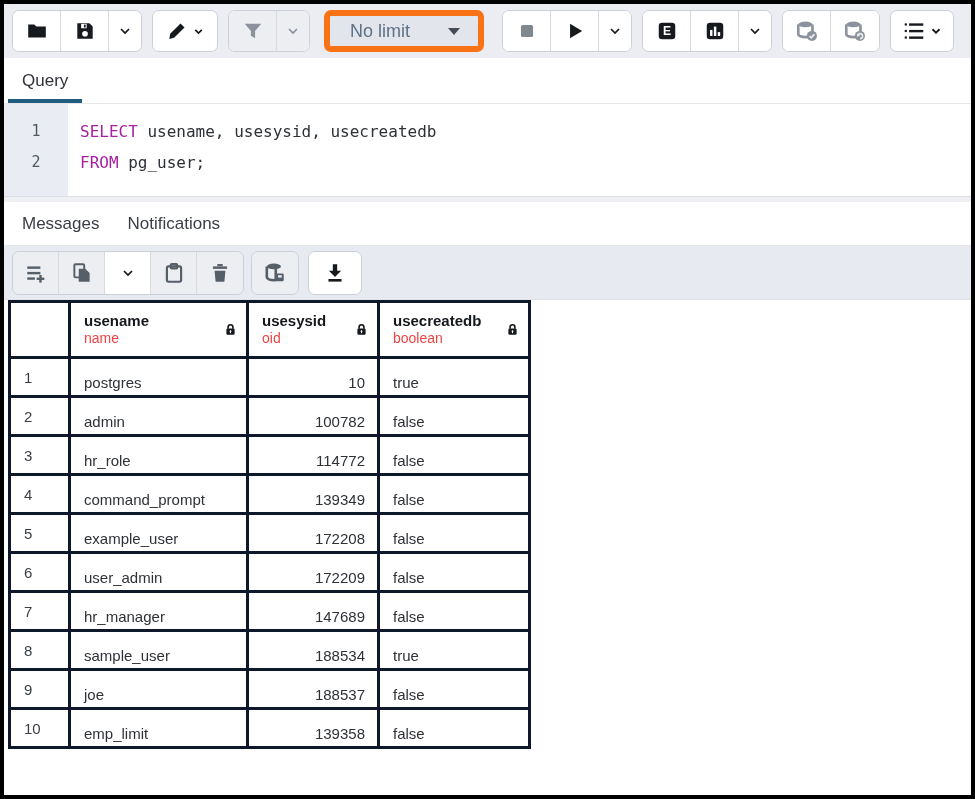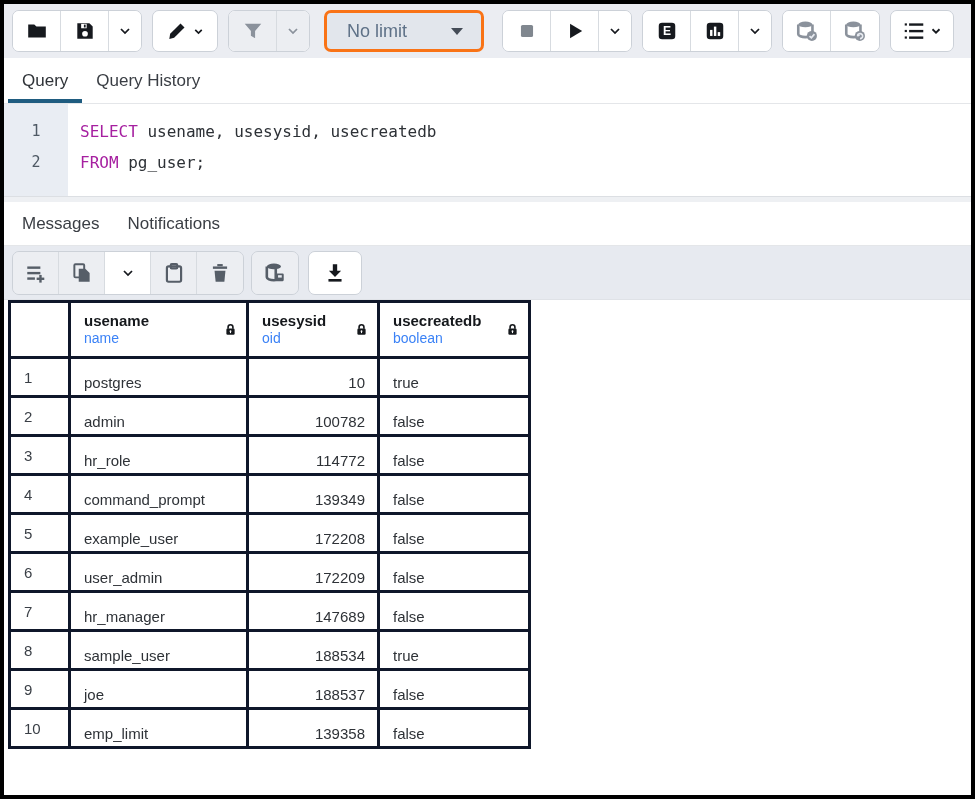--- a/index.html
+++ b/index.html
@@ -18,7 +18,7 @@
   .icon-dark { color:#16191e; }
   .icon-mid { color:#565e68; }
   .icon-dis { color:#8b929c; }
-  .limit-select { height:42px; width:160px; background:#e2e6ec; border:3px solid #f97316; border-radius:7px; display:flex; align-items:center; justify-content:space-between; padding:0 18px 0 20px; cursor:pointer; }
+  .limit-select { height:42px; width:160px; background:#e2e6ec; border:6px solid #f97316; border-radius:7px; display:flex; align-items:center; justify-content:space-between; padding:0 18px 0 20px; cursor:pointer; }
   .limit-select .limit-text { font-size:18px; color:#5e7187; }
   .caret-down { width:0; height:0; border-left:6px solid transparent; border-right:6px solid transparent; border-top:7px solid #444c57; }
 

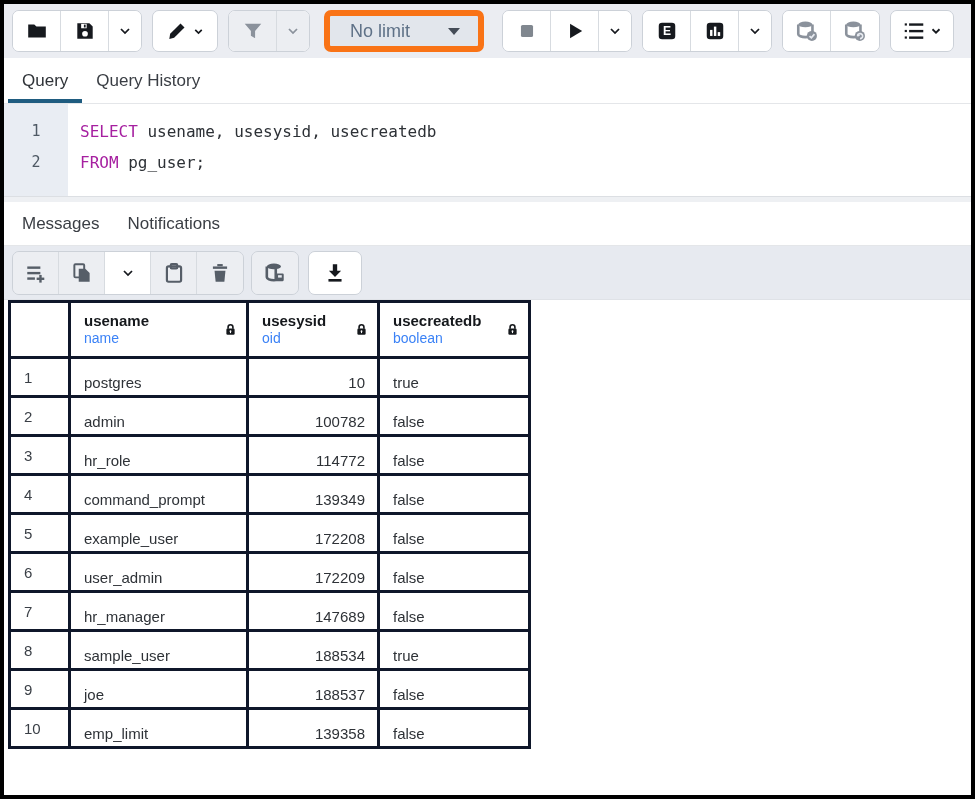--- a/index.html
+++ b/index.html
@@ -195,9 +195,6 @@
   <div class="tabbar">
     <div class="tab active">
           <span>Query</span>
-        </div>
-    <div class="tab">
-          <span>Query History</span>
         </div>
   </div>
 

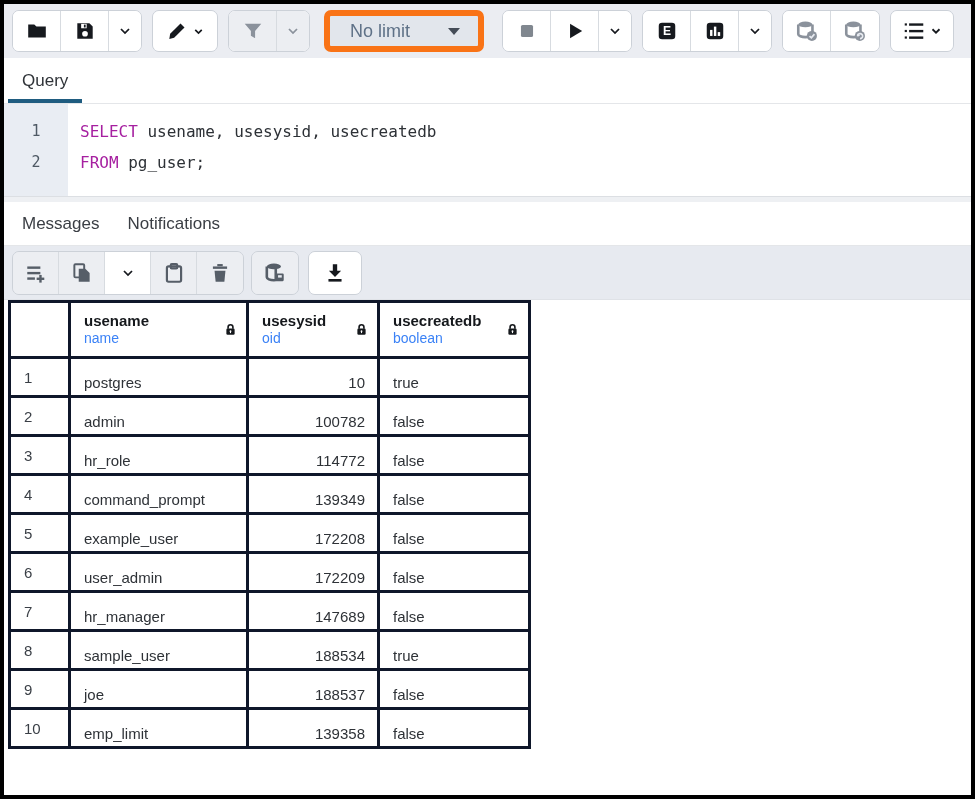--- a/index.html
+++ b/index.html
@@ -53,7 +53,7 @@
   .col-h-inner { display:flex; align-items:center; justify-content:space-between; }
   .col-names { text-align:left; }
   .col-name { font-size:15px; font-weight:bold; color:#15181c; line-height:18px; }
-  .col-type { font-size:14px; font-weight:normal; color:#3b82f6; line-height:17px; }
+  .col-type { font-size:14px; font-weight:normal; color:#ef4444; line-height:17px; }
   td.cell { height:39px; font-size:15px; color:#2e3237; padding:10px 12px 0 13px; background:#fff; cursor:cell; }
   td.cell.right { text-align:right; }
   svg { display:block; }

